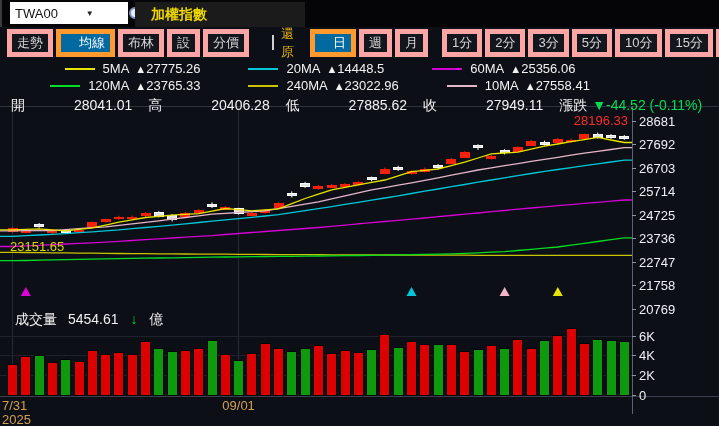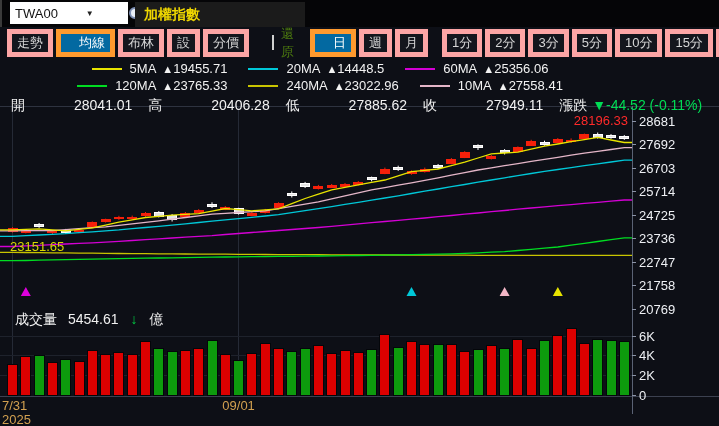--- a/index.html
+++ b/index.html
@@ -21,7 +21,7 @@
               transform:rotate(45deg);}
   .plus{color:#111;font-size:16px;font-weight:bold;margin-left:4px;line-height:20px;}
   .title-tile{position:absolute;left:135px;top:2px;width:170px;height:32px;background:#1b1b1b;
-              color:#eed600;font-size:14px;font-weight:bold;line-height:24px;padding-left:9px;
+              color:#eed600;font-size:14px;font-weight:bold;line-height:24px;padding-left:16px;
               box-sizing:border-box;}
 
   

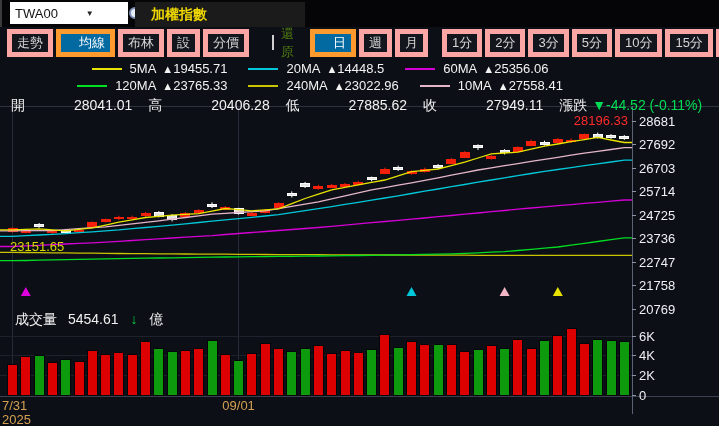--- a/index.html
+++ b/index.html
@@ -31,7 +31,7 @@
           padding:1px 5px;margin-right:3px;background:#14161d;cursor:pointer;white-space:nowrap;}
   .tb-btn.active{background:#0369a1;border-color:#ff9a2e;color:#fff;padding-left:18px;}
   .checkbox{width:13px;height:13px;background:#fff;border:1px solid #d0d0d0;margin:0 7px 0 20px;}
-  .restore-label{color:#4d7c0f;font-size:13px;margin-right:16px;}
+  .restore-label{color:#eab308;font-size:13px;margin-right:16px;}
   .vsep{width:2px;height:24px;background:#e8e8e8;margin:0 7px 0 4px;}
   .lock-btn{margin-left:auto;margin-right:5px;width:24px;height:21px;background:#a8a8a8;
             border-radius:2px;display:flex;flex-direction:column;align-items:center;

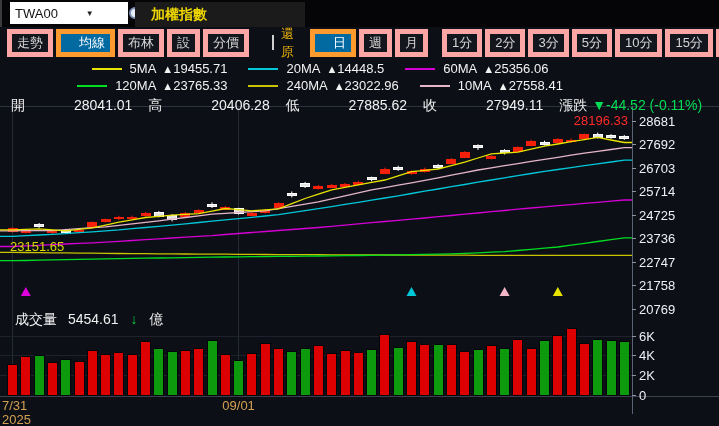--- a/index.html
+++ b/index.html
@@ -42,7 +42,7 @@
 
   
   .legend{position:absolute;left:0;top:60px;width:640px;}
-  .legend-row{display:flex;justify-content:center;align-items:center;height:17px;gap:21px;}
+  .legend-row{display:flex;justify-content:center;align-items:center;height:17px;gap:48px;}
   .legend-item{display:flex;align-items:center;color:#f2f2f2;font-size:13px;white-space:nowrap;}
   .swatch{width:30px;height:2px;margin-right:8px;}
   .l-arrow{margin:0 0 0 6px;font-size:11px;}

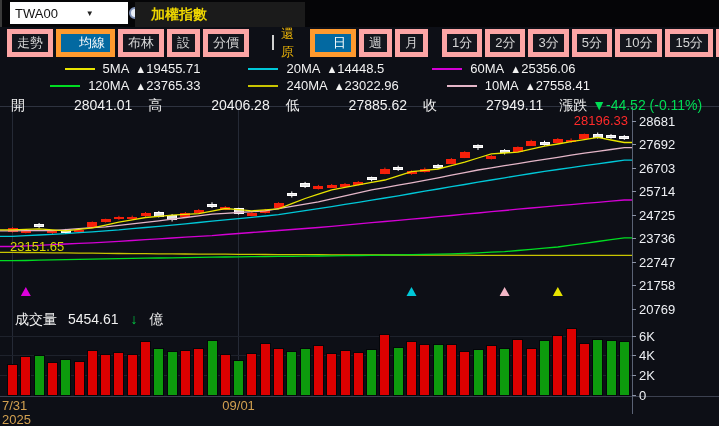--- a/index.html
+++ b/index.html
@@ -305,7 +305,7 @@
         <span class="swatch" style="background: rgb(232, 228, 0);"></span>
         <span>5MA</span>
         <span class="l-arrow">▲</span>
-        <span>19455.71</span>
+        <span>27775.26</span>
       </span>
       <span class="legend-item">
         <span class="swatch" style="background: rgb(0, 200, 216);"></span>

